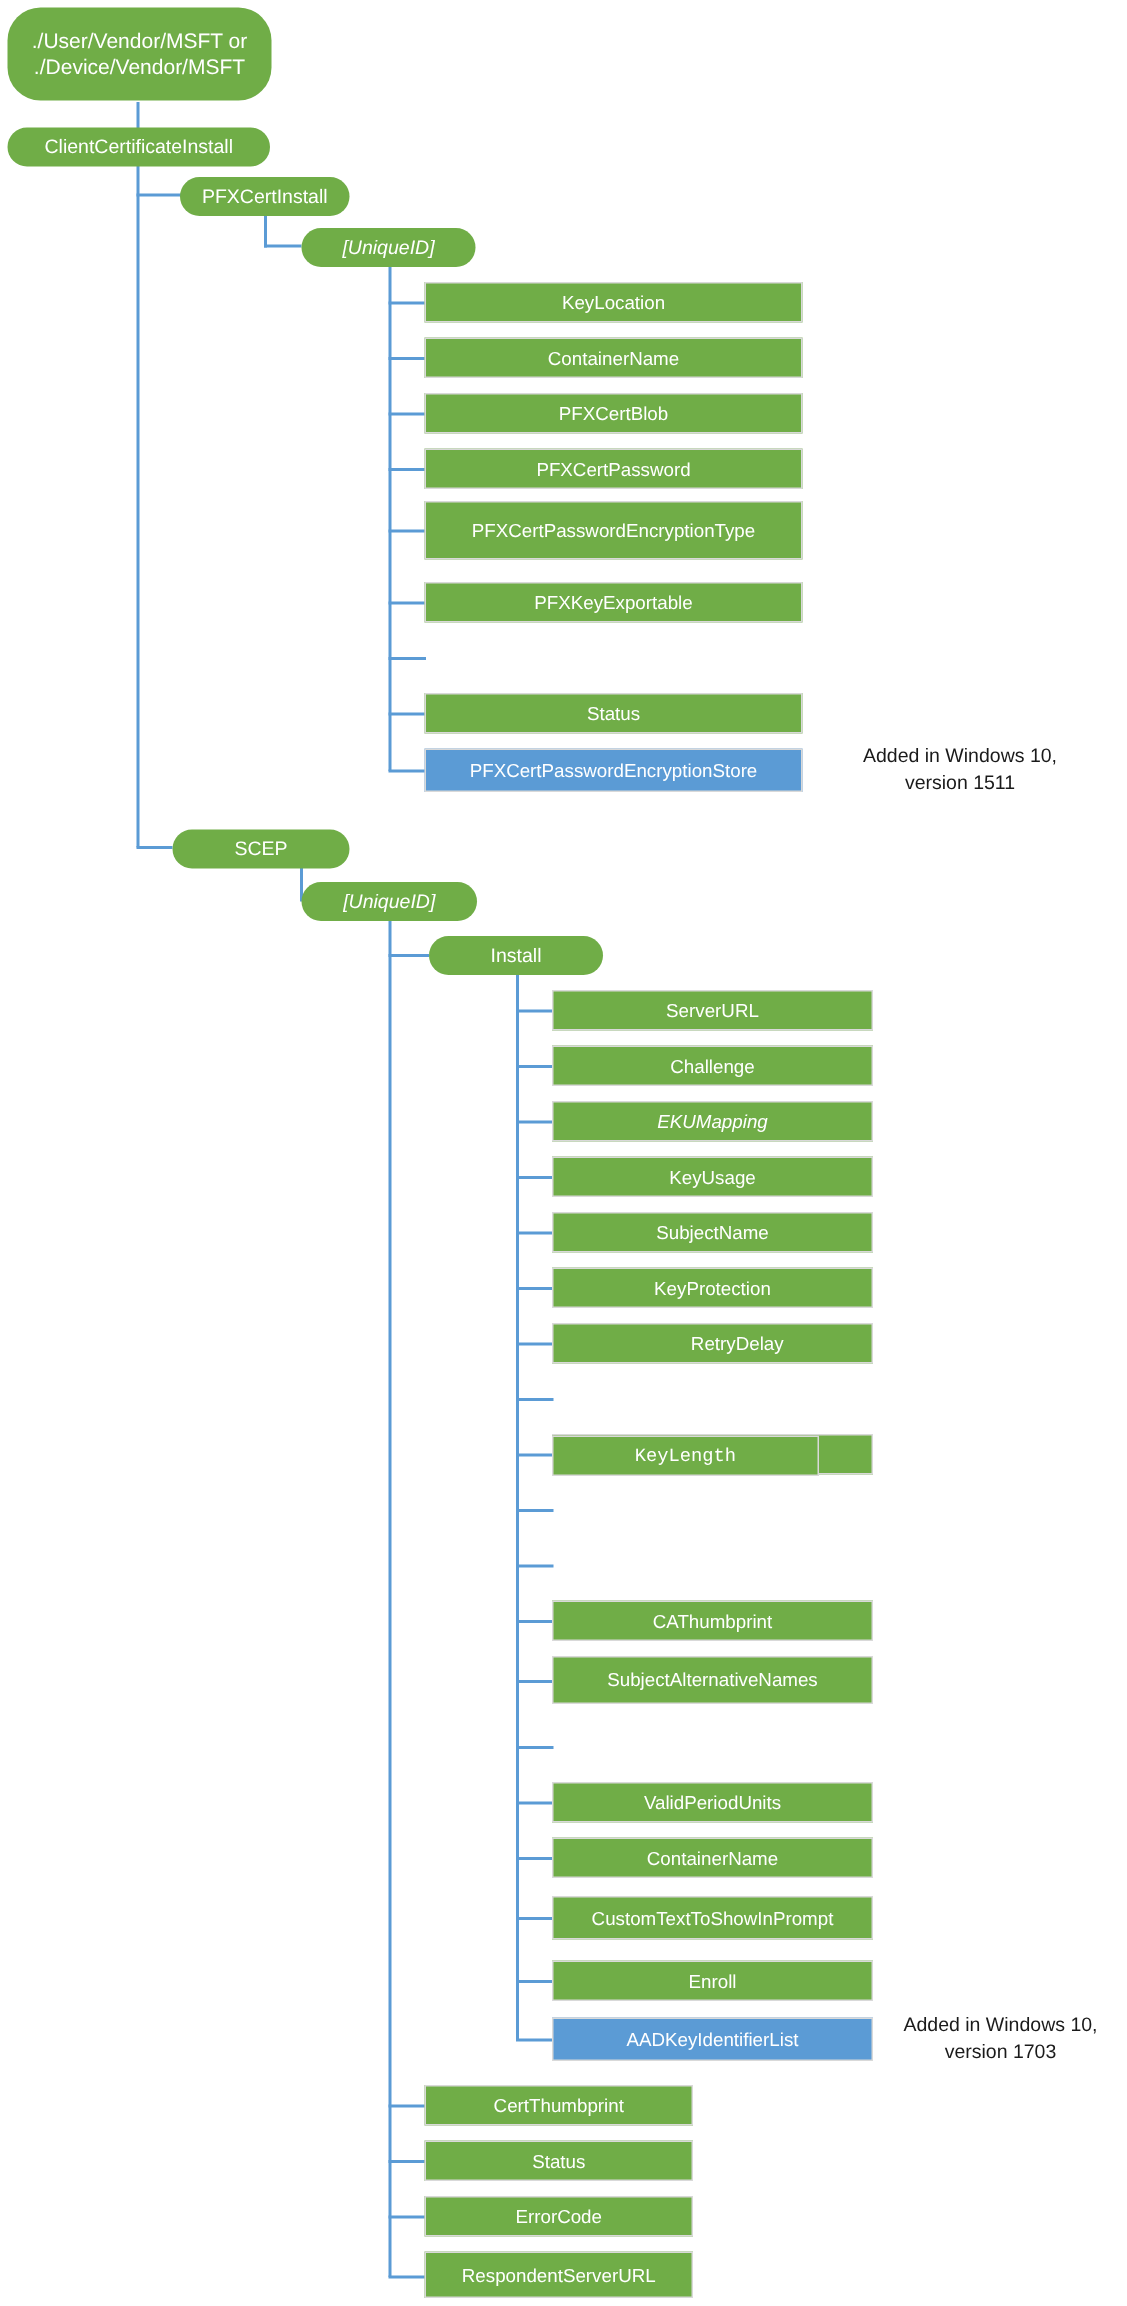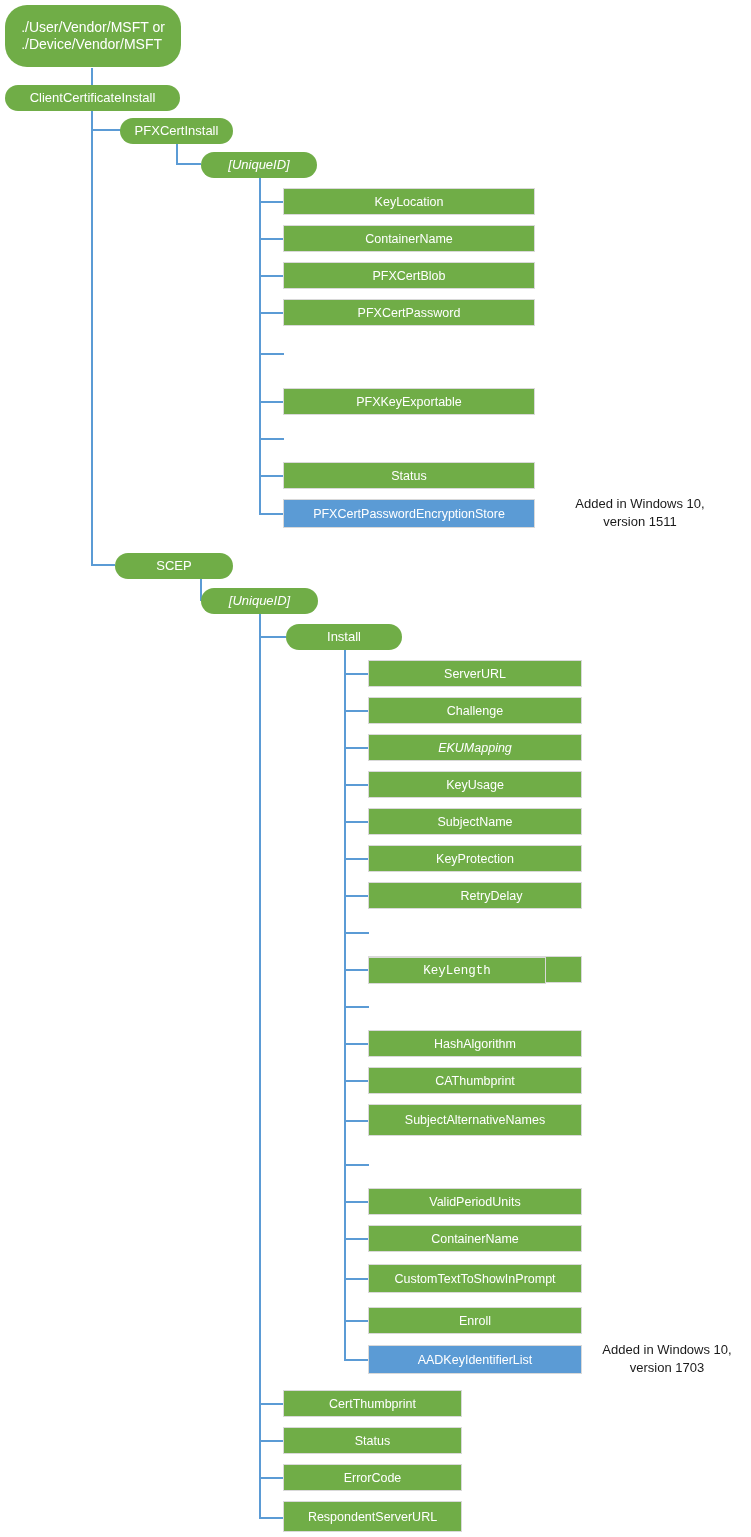--- a/index.html
+++ b/index.html
@@ -36,7 +36,7 @@
     display: flex;
     align-items: center;
     justify-content: center;
-    text-align: left;
+    text-align: center;
     line-height: 1.25;
     font-size: 13px;
     box-sizing: border-box;

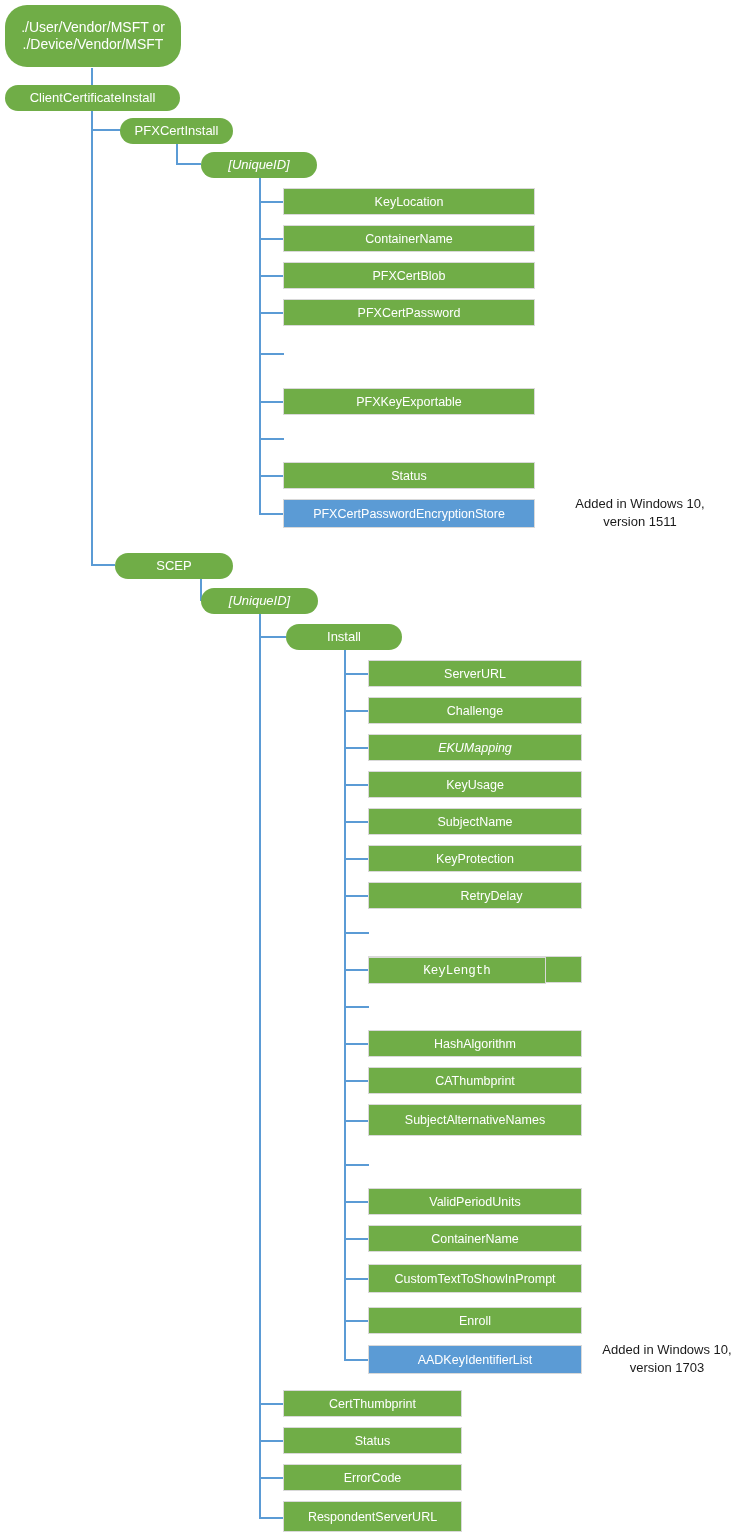--- a/index.html
+++ b/index.html
@@ -131,6 +131,7 @@
   <div class="leaf" style="left:283px; top:299px; width:252px; height:27px;">PFXCertPassword</div>
 
   <div class="line h" style="left:259px; top:353px; width:25px;"></div>
+  <div class="leaf" style="left:283px; top:334px; width:252px; height:39px;">PFXCertPasswordEncryptionType</div>
 
   <div class="line h" style="left:259px; top:401px; width:25px;"></div>
   <div class="leaf" style="left:283px; top:388px; width:252px; height:27px;">PFXKeyExportable</div>

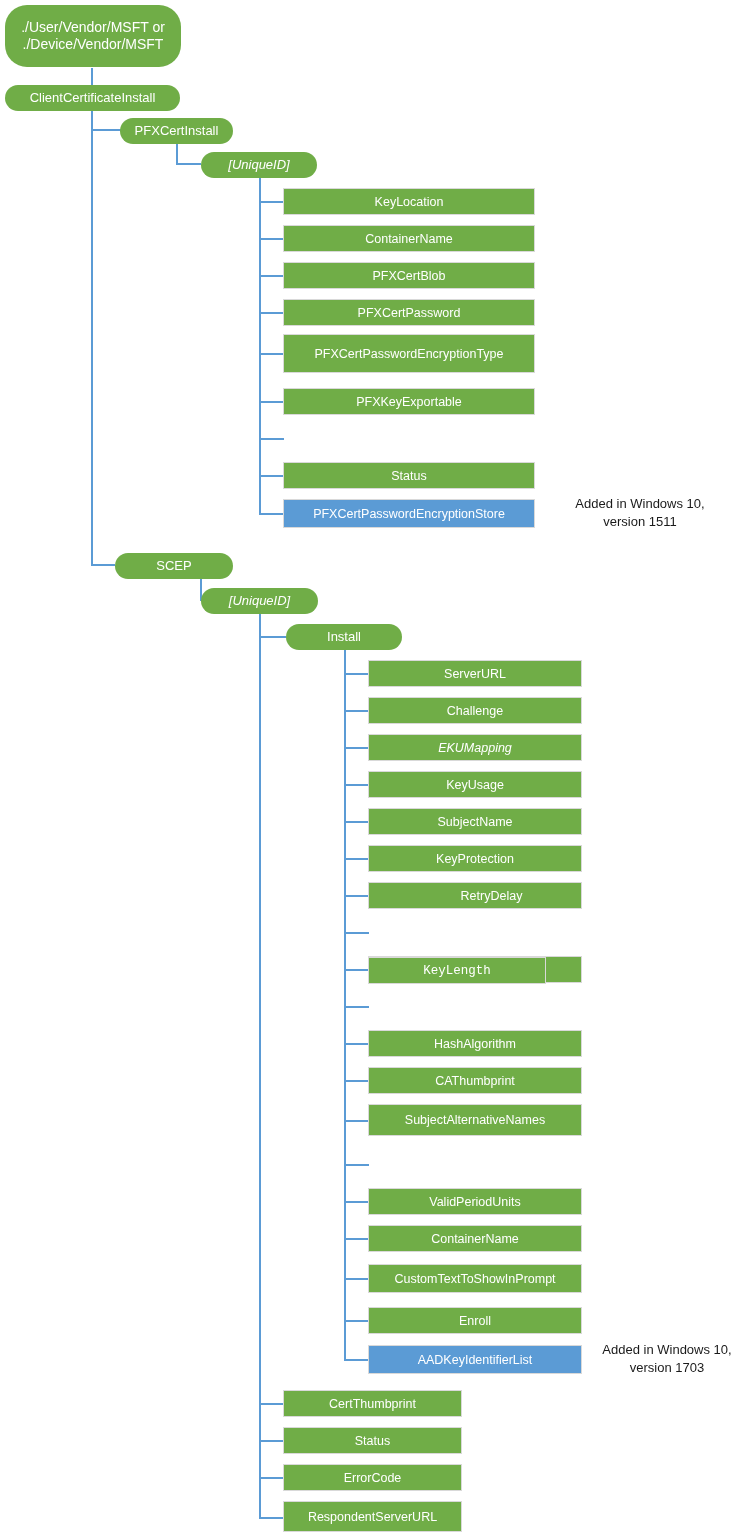--- a/index.html
+++ b/index.html
@@ -177,7 +177,6 @@
   <div class="leaf" style="left:368px; top:957px; width:178px; height:27px;font-family:Liberation Mono, monospace;">KeyLength</div>
 
   <div class="line h" style="left:344px; top:1043px; width:25px;"></div>
-  <div class="leaf" style="left:368px; top:1030px; width:214px; height:27px;">HashAlgorithm</div>
 
   <div class="line h" style="left:344px; top:1080px; width:25px;"></div>
   <div class="leaf" style="left:368px; top:1067px; width:214px; height:27px;">CAThumbprint</div>

